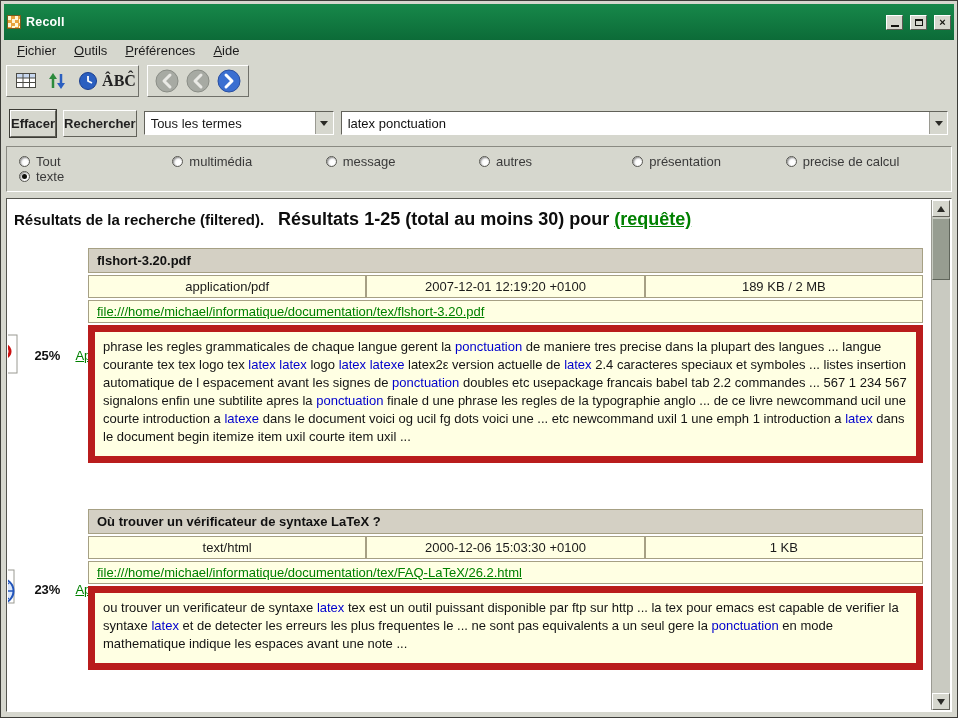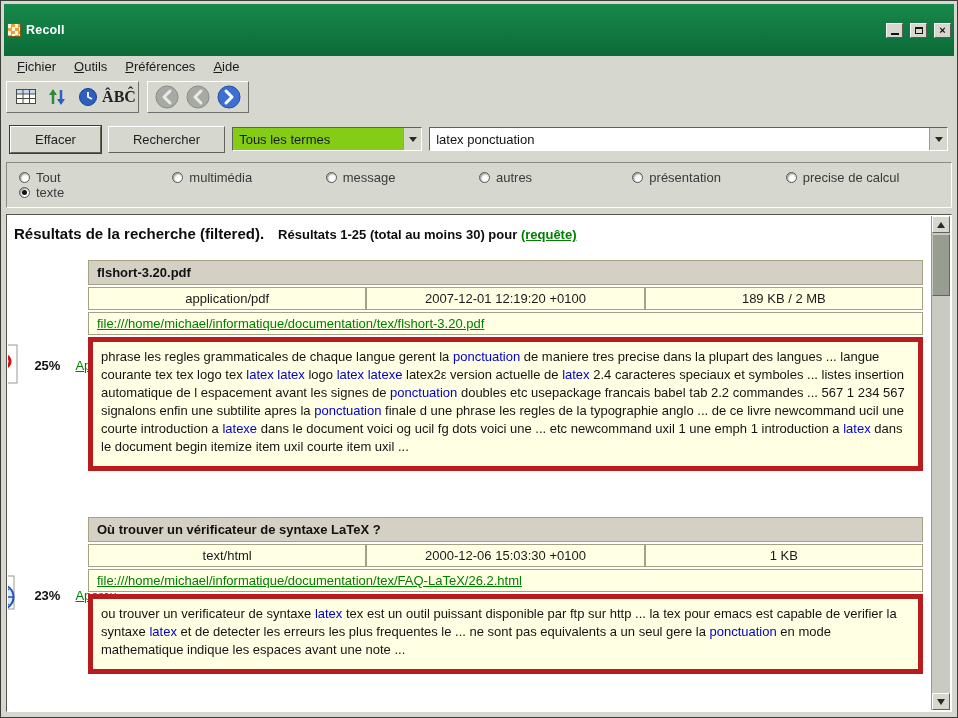--- a/index.html
+++ b/index.html
@@ -9,7 +9,7 @@
           border:1px solid #3c3c38;padding:3px;display:flex;flex-direction:column;}
   
   .titlebar{height:20px;flex:0 0 20px;background:linear-gradient(180deg,#17884a,#0c6b38);
-            display:flex;align-items:center;padding:16px 3px;gap:5px;}
+            display:flex;align-items:center;padding:8px 3px;gap:5px;}
   .app-icon{width:14px;height:14px;flex:0 0 14px;
             background:repeating-conic-gradient(#e8a33d 0% 25%,#fdf6d8 0% 50%) 0 0/7px 7px;
             border:1px solid #7c5a1c;box-sizing:border-box;}

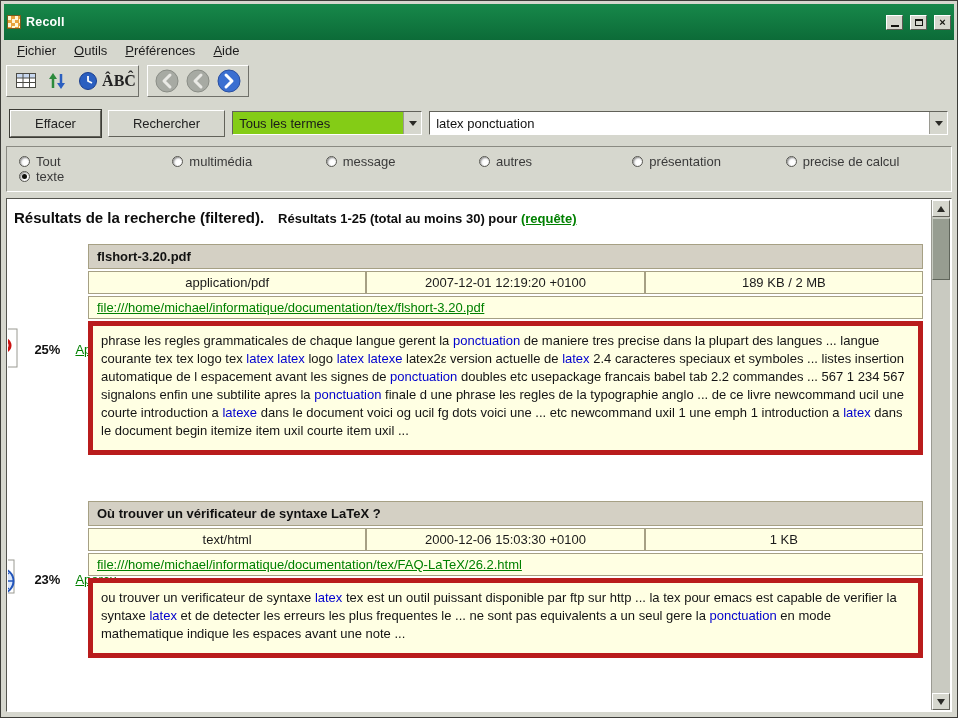--- a/index.html
+++ b/index.html
@@ -32,9 +32,9 @@
   .spell-text{font-size:16px;font-weight:bold;font-family:"Liberation Serif",serif;color:#222;}
   
   .searchrow{height:28px;flex:0 0 28px;display:flex;align-items:center;gap:7px;margin:8px 6px 0 6px;}
-  .push-btn{height:25px;padding:0 24px;background:#d6d7ce;color:#222;
+  .push-btn{height:25px;padding:0 0;background:#d6d7ce;color:#222;
             border:1px solid;border-color:#ffffff #62625a #62625a #ffffff;
-            display:flex;align-items:center;}
+            display:flex;align-items:center;font-weight:bold;}
   .default-btn{box-shadow:0 0 0 1px #3c3c36;}
   .combo{height:24px;background:#84cc16;border:1px solid;border-color:#62625a #fff #fff #62625a;
          display:flex;align-items:stretch;box-sizing:border-box;}

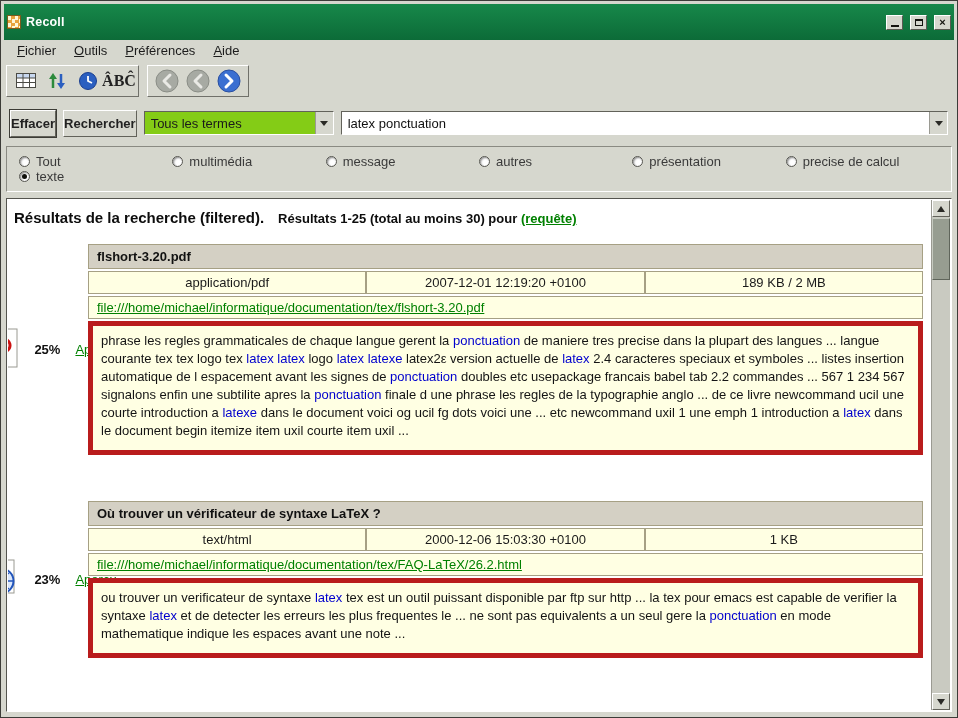--- a/index.html
+++ b/index.html
@@ -36,7 +36,7 @@
             border:1px solid;border-color:#ffffff #62625a #62625a #ffffff;
             display:flex;align-items:center;font-weight:bold;}
   .default-btn{box-shadow:0 0 0 1px #3c3c36;}
-  .combo{height:24px;background:#84cc16;border:1px solid;border-color:#62625a #fff #fff #62625a;
+  .combo{height:24px;background:#ffffff;border:1px solid;border-color:#62625a #fff #fff #62625a;
          display:flex;align-items:stretch;box-sizing:border-box;}
   .combo-val{flex:1;display:flex;align-items:center;padding:0 6px;white-space:nowrap;overflow:hidden;}
   .combo-btn{width:17px;background:#d6d7ce;border-left:1px solid #9a9a92;

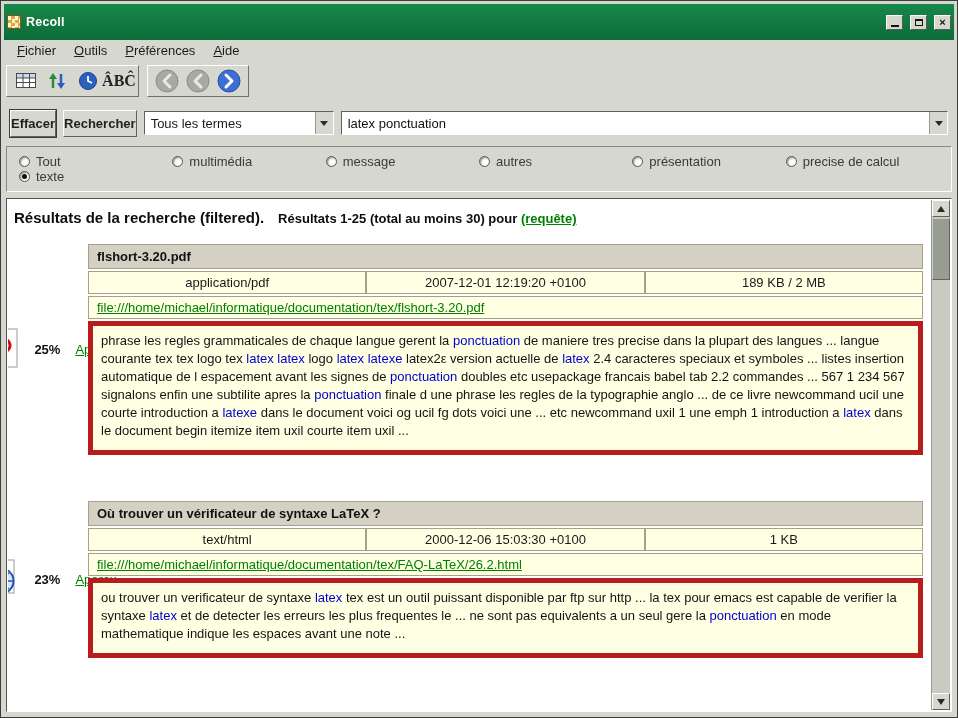--- a/index.html
+++ b/index.html
@@ -61,7 +61,7 @@
   .results-scroll{position:absolute;top:1px;left:1px;bottom:1px;right:20px;overflow:hidden;}
   .results-header{padding:9px 6px 4px 6px;}
   .rh-title{font-size:15px;font-weight:bold;color:#0d0d0d;margin-right:14px;}
-  .rh-sub{font-weight:bold;font-size:13px;color:#0d0d0d;}
+  .rh-sub{font-weight:bold;font-size:18px;color:#0d0d0d;}
   .qlink{color:#008000;text-decoration:underline;cursor:pointer;}
   
   .result-entry{display:flex;margin:14px 8px 46px 4px;}

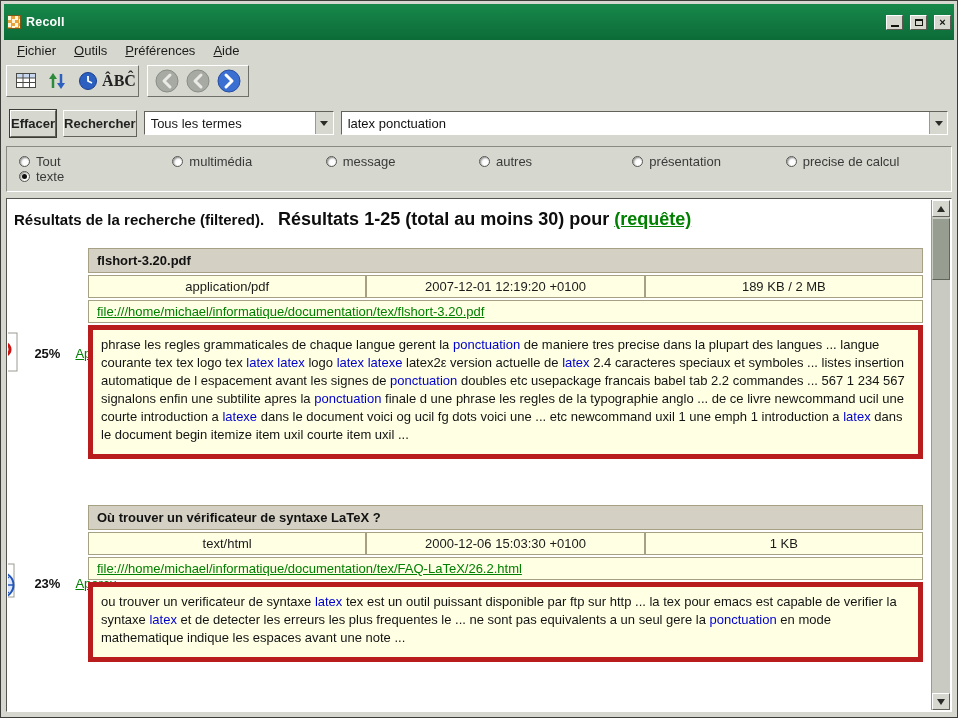--- a/index.html
+++ b/index.html
@@ -75,7 +75,7 @@
   .rcell{flex:1;background:#ffffe3;border:1px solid #a6a084;text-align:center;padding:3px 4px;}
   .rurl{background:#ffffe3;border:1px solid #a6a084;padding:3px 8px;overflow:hidden;white-space:nowrap;}
   .urllink{color:#008000;text-decoration:underline;cursor:pointer;}
-  .rsnippet{background:#ffffe3;border:5px solid #b91c1c;padding:6px 8px 10px;line-height:18px;color:#141414;}
+  .rsnippet{background:#ffffe3;border:7px solid #b91c1c;padding:6px 8px 10px;line-height:18px;color:#141414;}
   .hl{color:#0000cd;}
   
   .scrollbar{position:absolute;top:1px;right:1px;bottom:1px;width:19px;background:#c9cac1;

